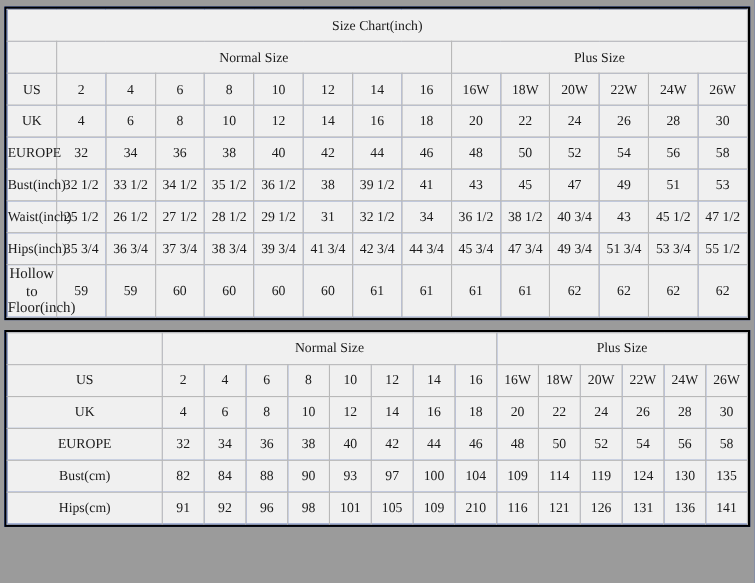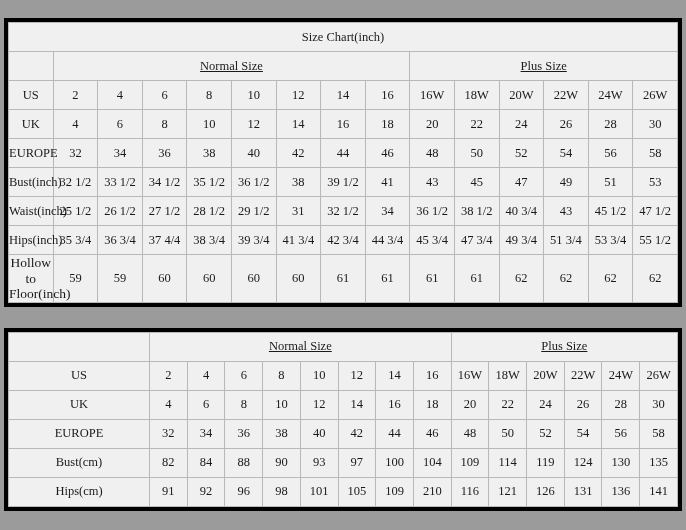--- a/index.html
+++ b/index.html
@@ -24,9 +24,8 @@
   }
   .chart-block {
     background: #1d4ed8;
-    border: 4px solid #000000;
+    border: 2px solid #000000;
     box-sizing: border-box;
-    margin-top: 12px;
   }
   table.size-table {
     border-collapse: collapse;

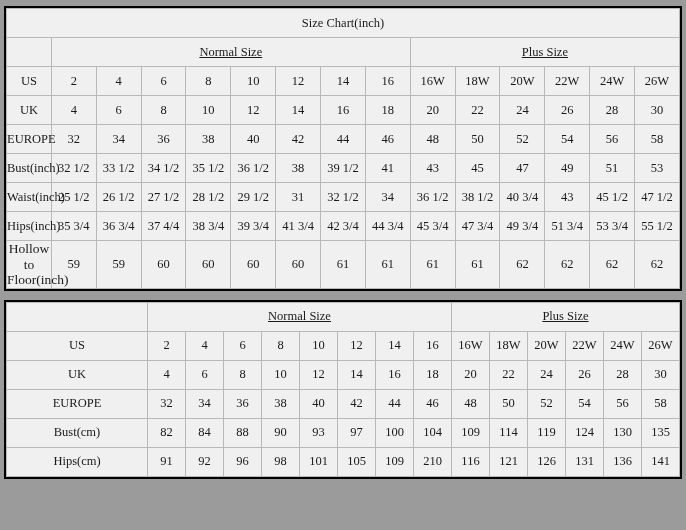--- a/index.html
+++ b/index.html
@@ -54,7 +54,6 @@
   td.group-cell {
     font-size: 15px;
     height: 24px;
-    text-decoration: underline;
   }
   td.blank-cell {
     background: #f0f0f0;

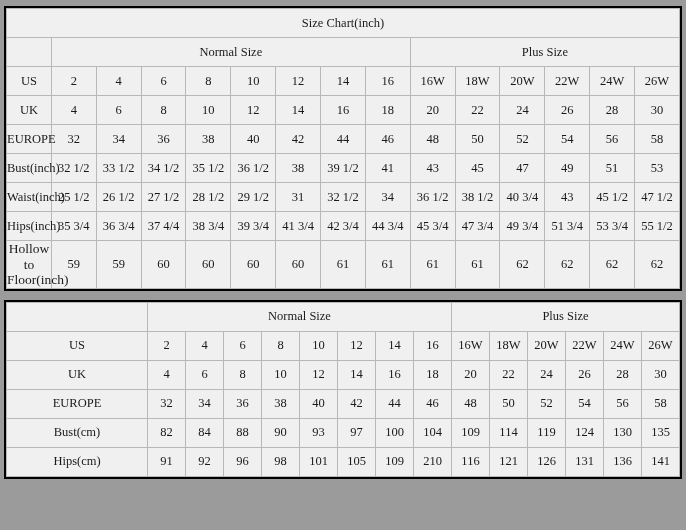--- a/index.html
+++ b/index.html
@@ -181,7 +181,7 @@
           <td class="row-label first-col">Hips(inch)</td>
           <td>35 3/4</td>
           <td>36 3/4</td>
-          <td>37 4/4</td>
+          <td>37 3/4</td>
           <td>38 3/4</td>
           <td>39 3/4</td>
           <td>41 3/4</td>

